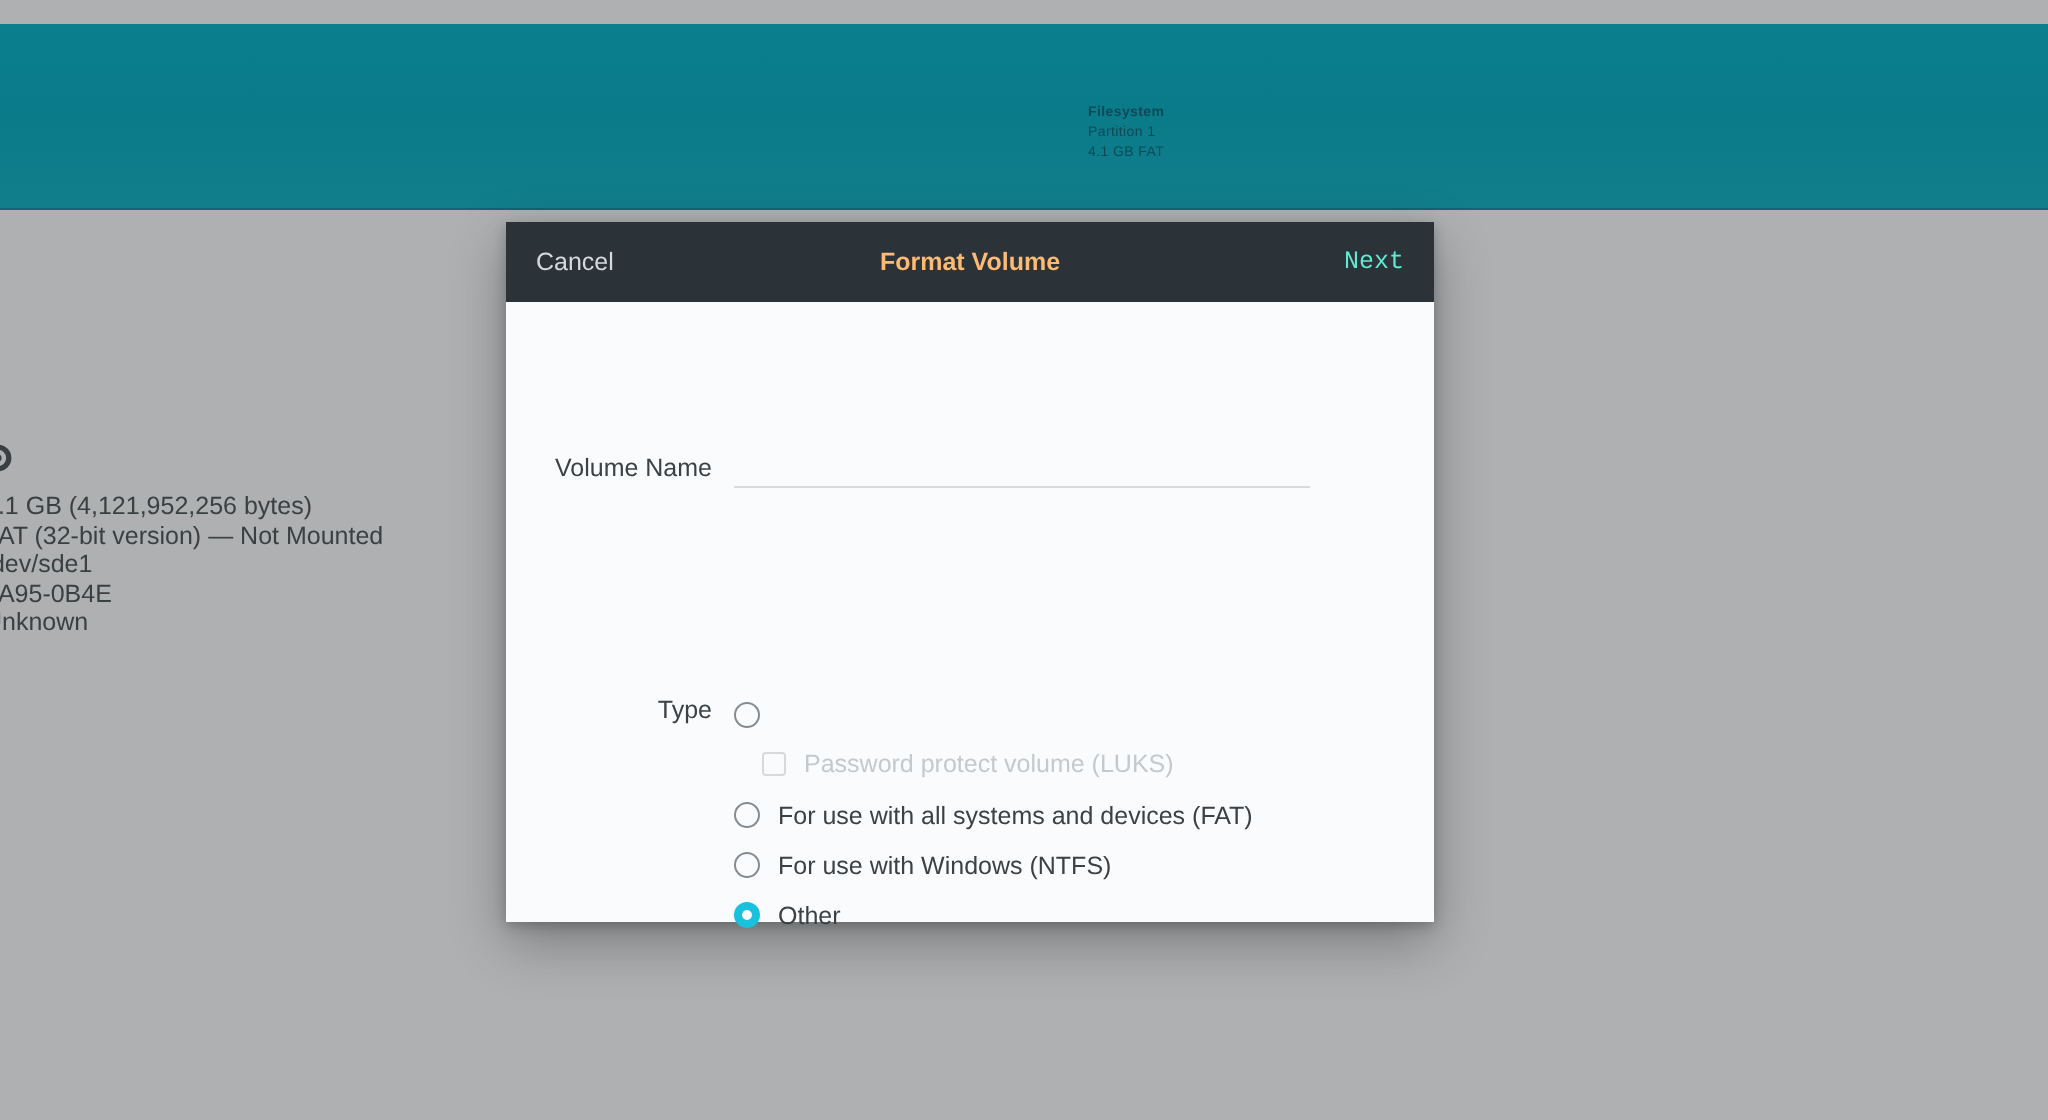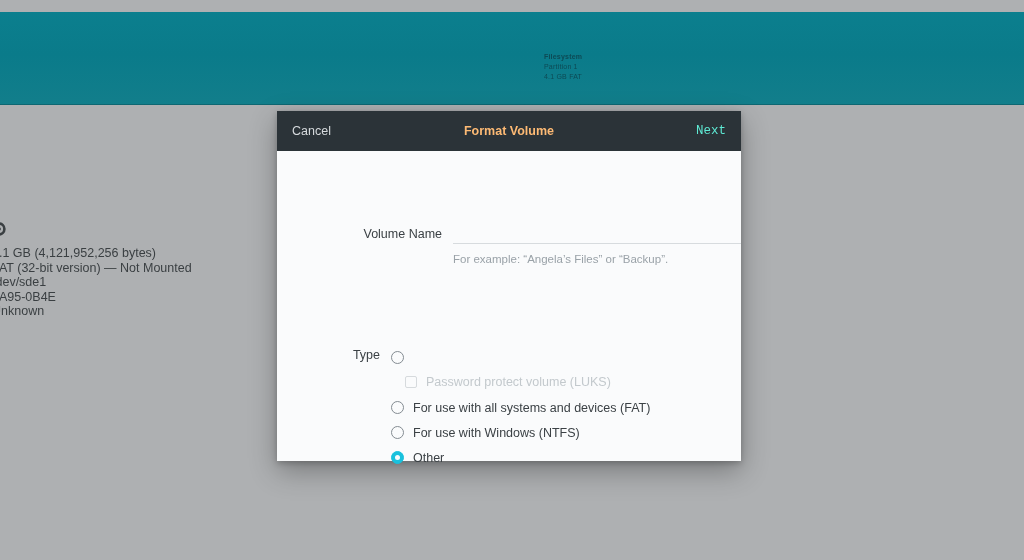--- a/index.html
+++ b/index.html
@@ -98,7 +98,6 @@
     height: 350px;
     background: #fafbfc;
     box-shadow: 0 10px 26px rgba(0,0,0,0.30), 0 2px 6px rgba(0,0,0,0.22);
-    margin-left: 24px;
   }
 
   .dialog-header {

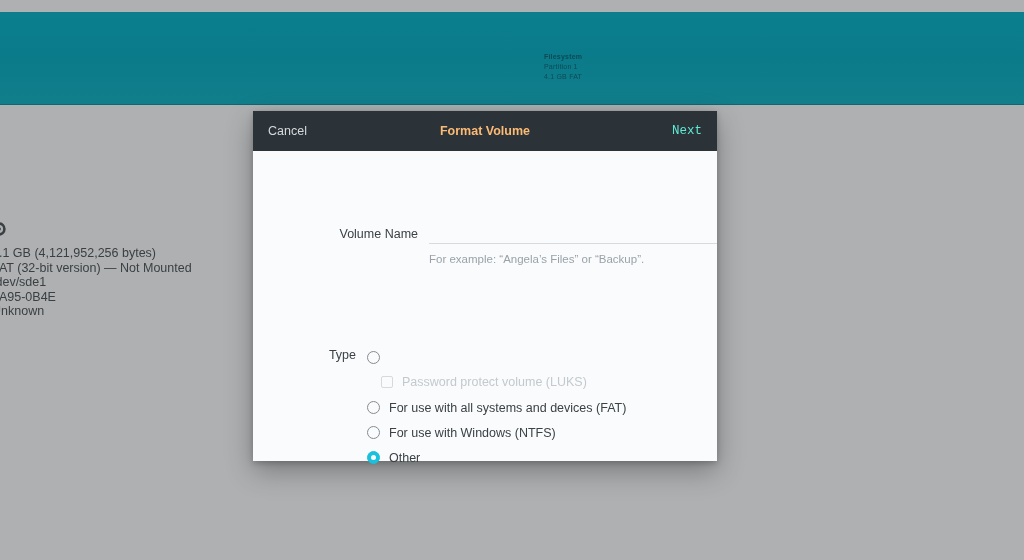--- a/index.html
+++ b/index.html
@@ -148,7 +148,7 @@
   }
 
   
-  .row-volume-name { left: 0; top: 76px; width: 464px; justify-content: flex-end; }
+  .row-volume-name { left: 0; top: 76px; width: 464px; }
   .row-volume-name .field-label { padding-right: 11px; box-sizing: content-box; }
   .vn-wrap { width: 288px; }
   .vn-input {

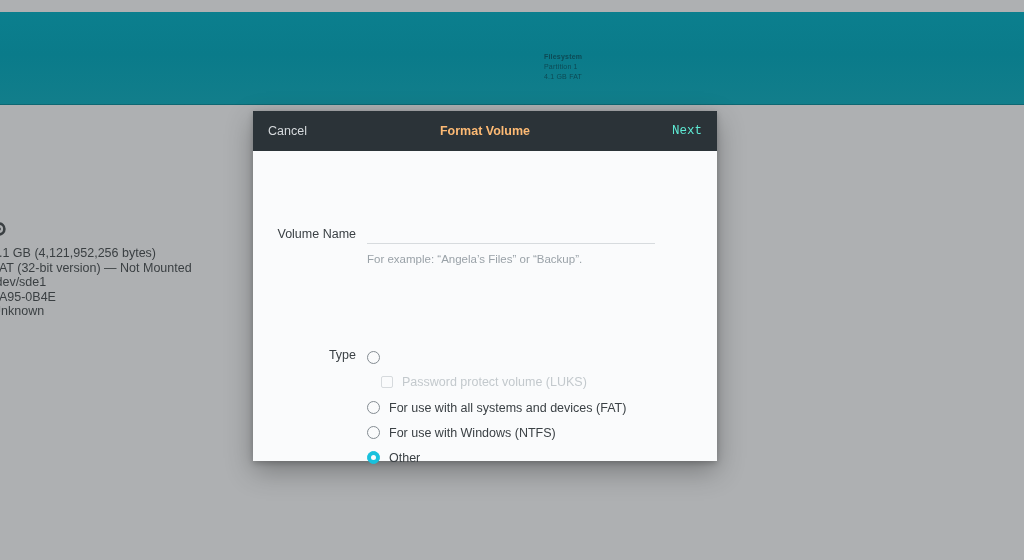--- a/index.html
+++ b/index.html
@@ -309,7 +309,6 @@
         <div class="field-label">Volume Name</div>
         <div class="vn-wrap">
           <input class="vn-input" type="text" value="" style="">
-          <div class="hint">For example: “Angela’s Files” or “Backup”.</div>
         </div>
       </div>
 

